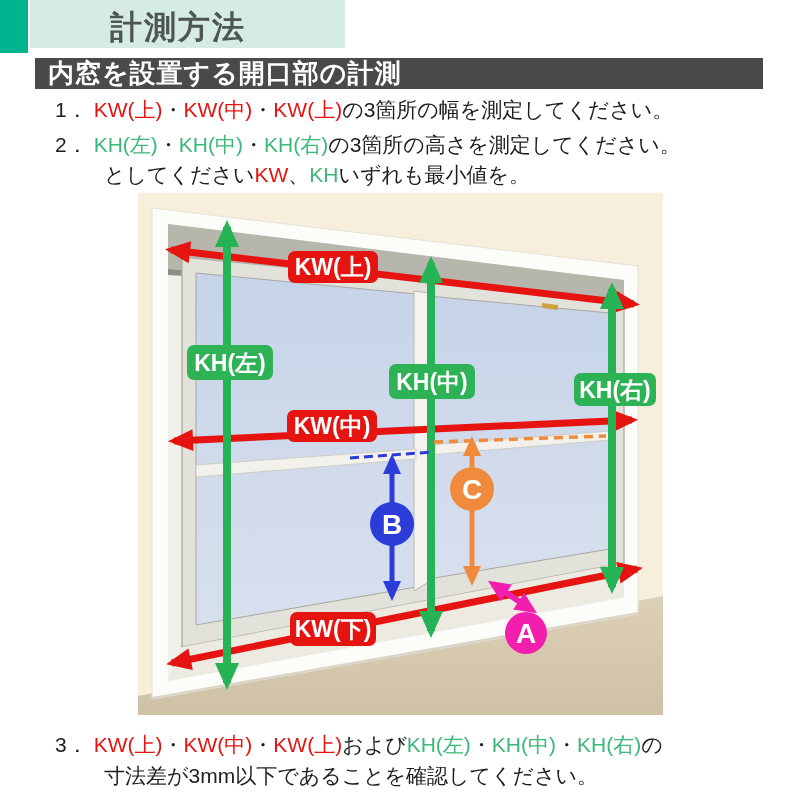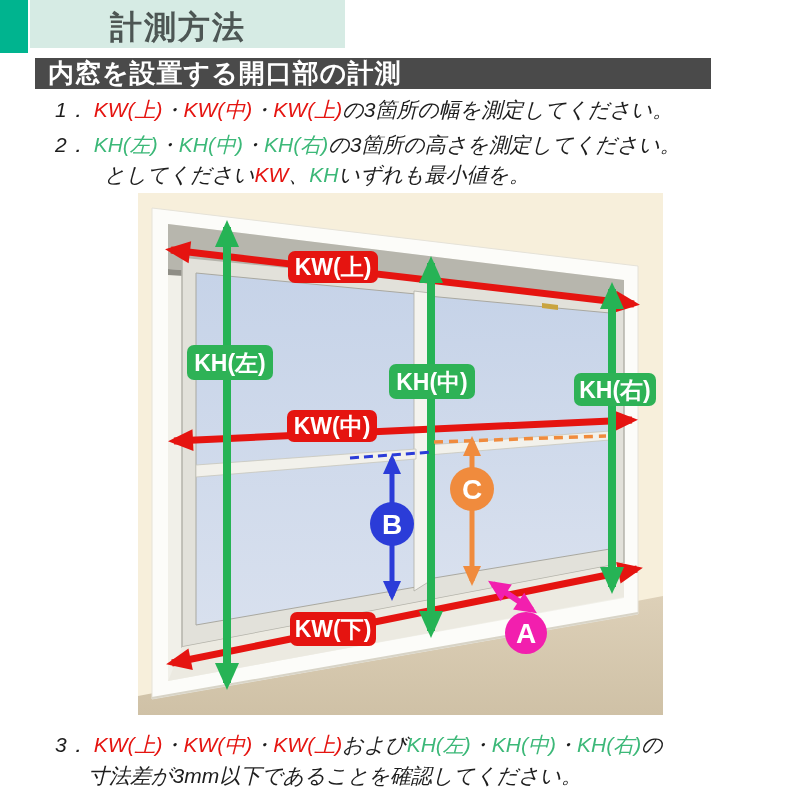--- a/index.html
+++ b/index.html
@@ -17,7 +17,7 @@
 
   
   .section-bar{
-    left:35px;top:58px;width:676px;height:31px;background:#4a4a4a;
+    left:35px;top:58px;width:728px;height:31px;background:#4a4a4a;
     display:flex;align-items:center;
   }
   .section-bar span{

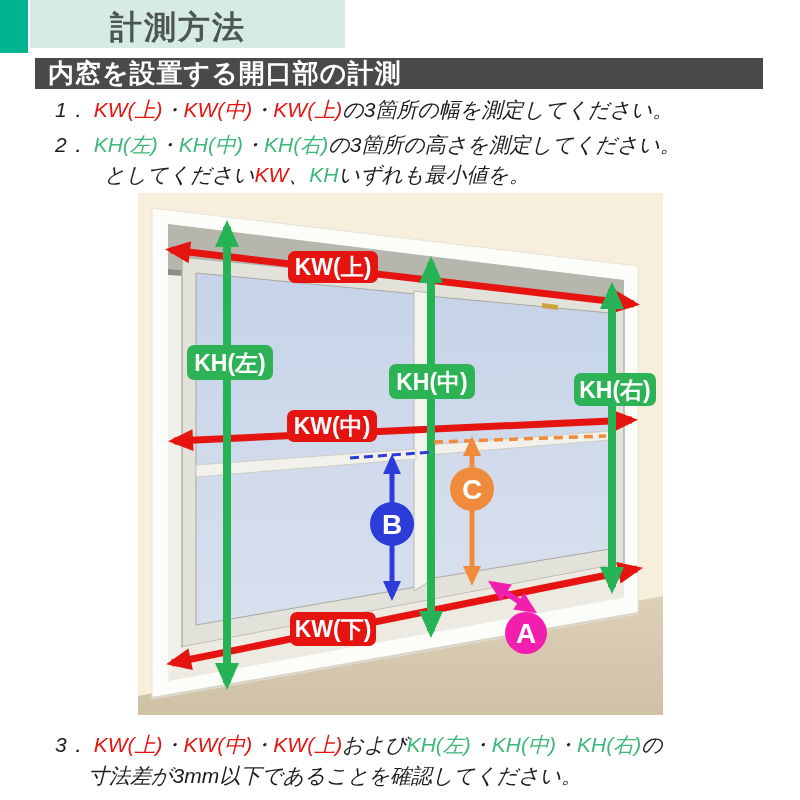--- a/index.html
+++ b/index.html
@@ -28,7 +28,7 @@
   
   .step-line{
     position:absolute;font-size:21px;font-weight:500;color:#1d1d1d;
-    white-space:nowrap;letter-spacing:0px;font-style:italic;
+    white-space:nowrap;letter-spacing:0px;
   }
   .t-red{color:#e51410;}
   .t-green{color:#3cb878;}

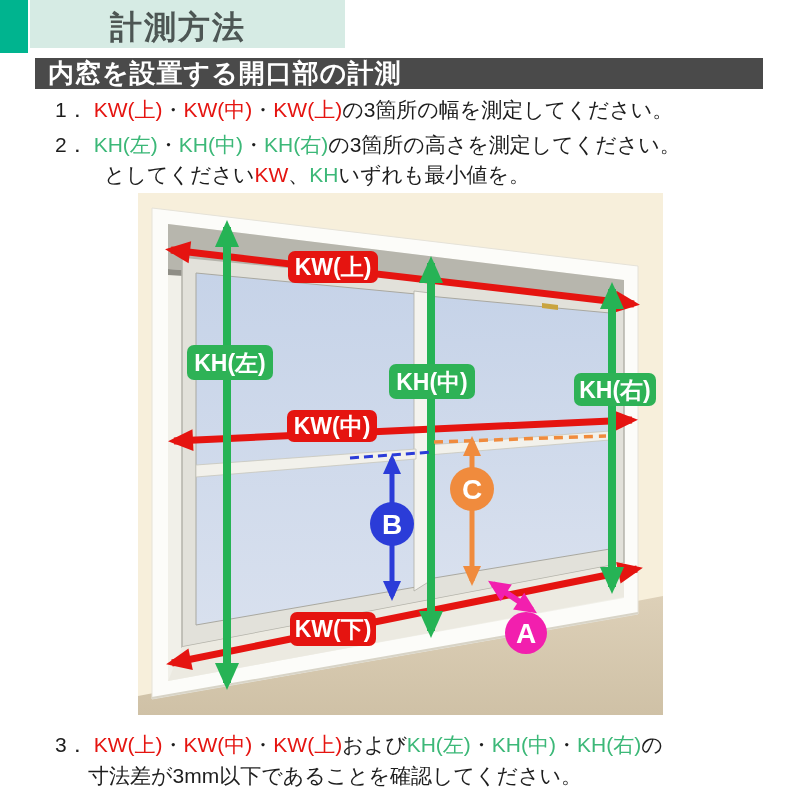--- a/index.html
+++ b/index.html
@@ -167,7 +167,7 @@
   <span class="num">3．</span><span class="t-red">KW(上)</span><span>・</span><span class="t-red">KW(中)</span><span>・</span><span class="t-red">KW(上)</span><span>および</span><span class="t-green">KH(左)</span><span>・</span><span class="t-green">KH(中)</span><span>・</span><span class="t-green">KH(右)</span><span>の</span>
 </div>
 
-<div class="step-line" style="left:88px;top:762px">
+<div class="step-line" style="left:104px;top:762px">
   <span>寸法差が3mm以下であることを確認してください。</span>
 </div>
 

